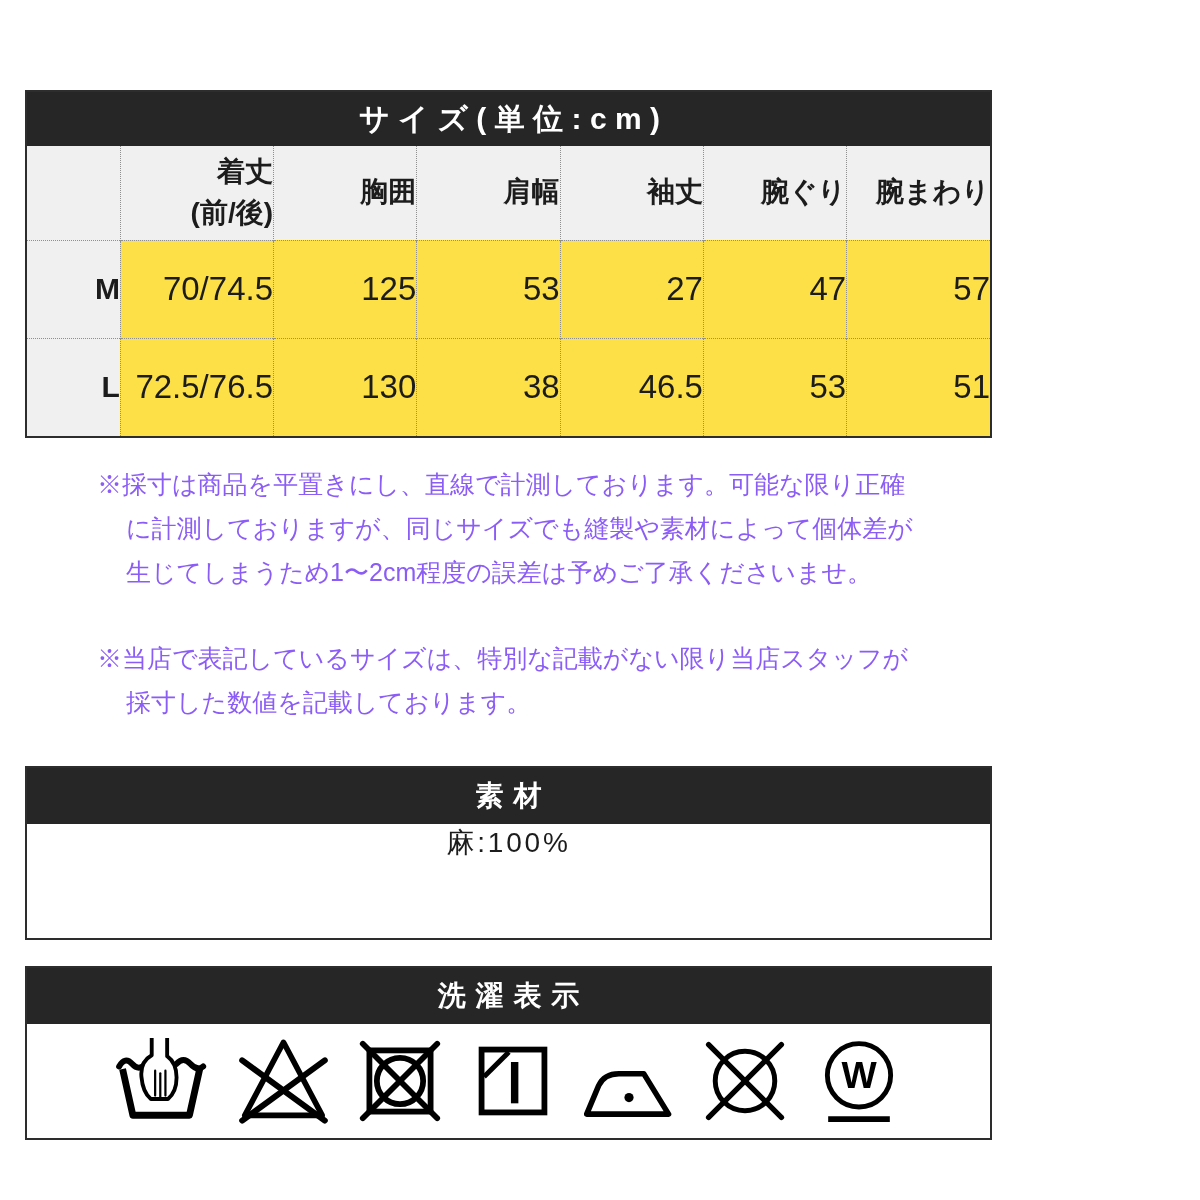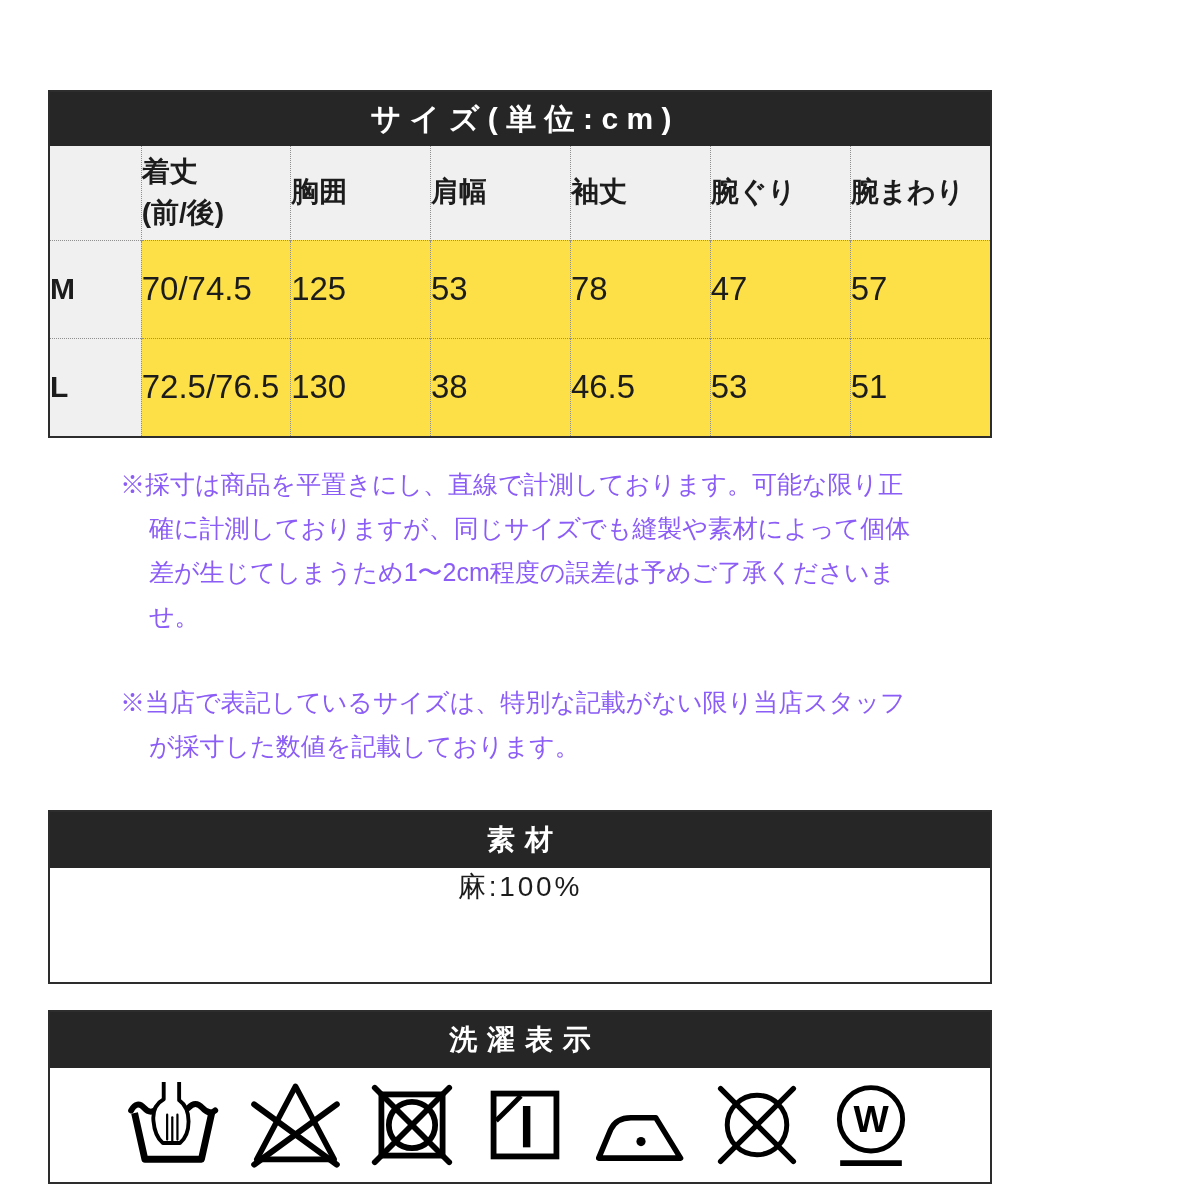--- a/index.html
+++ b/index.html
@@ -9,7 +9,7 @@
     font-family: "Liberation Sans", sans-serif;
     color: #1c1c1c;
   }
-  .page { width: 1040px; height: 1200px; padding: 90px 48px 0 48px; }
+  .page { width: 1040px; height: 1200px; padding: 90px 48px 0 25px; }
 
   
   .bar {

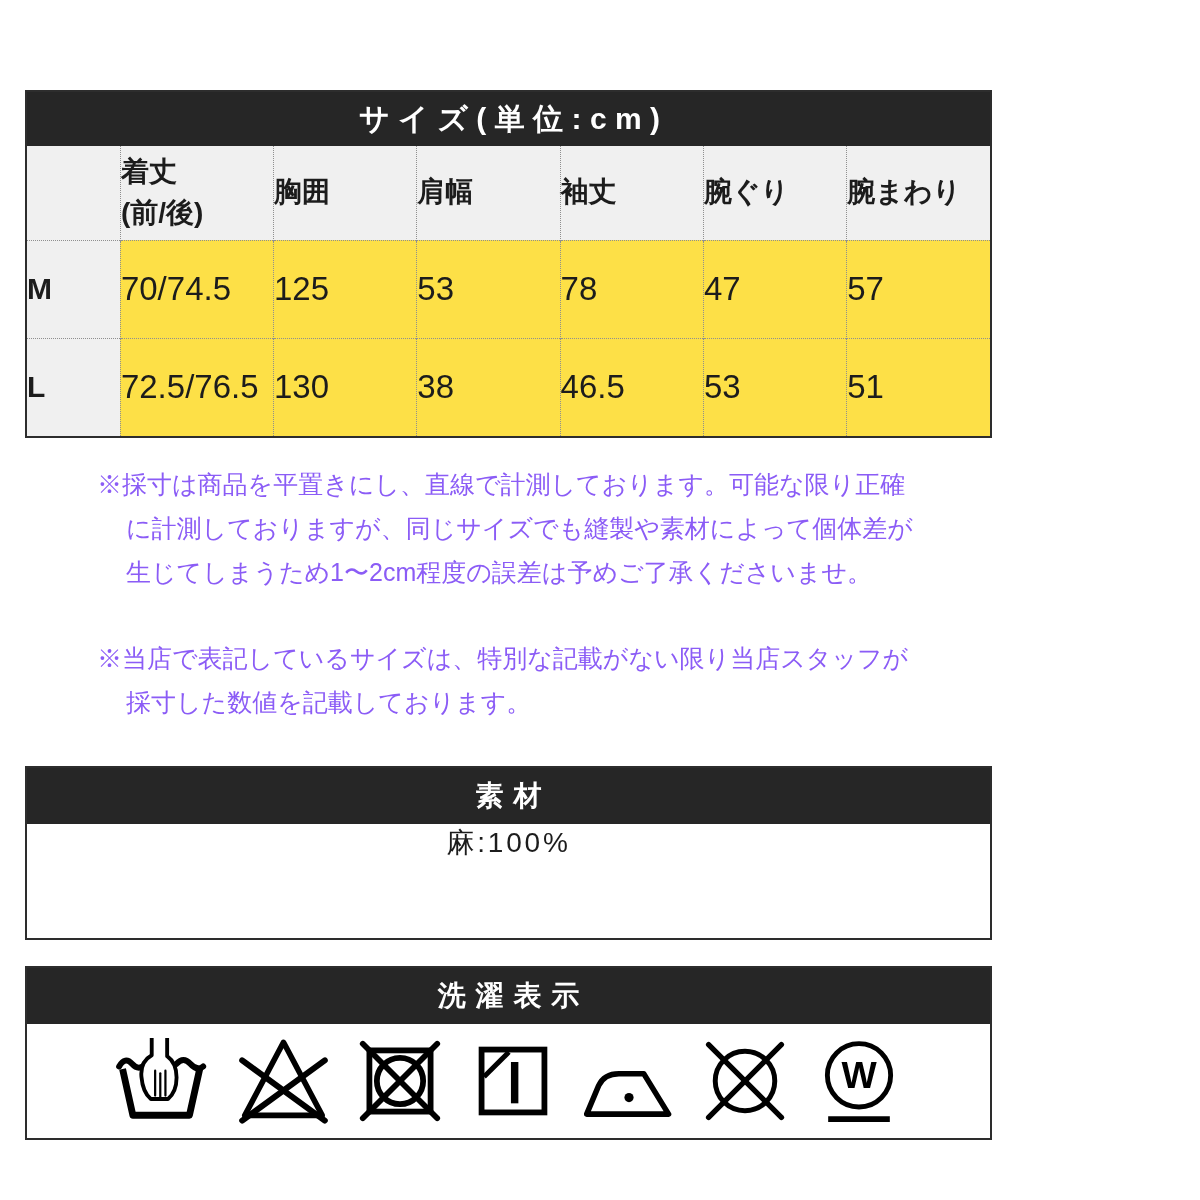--- a/index.html
+++ b/index.html
@@ -28,7 +28,7 @@
     width: 100%;
     border-collapse: collapse;
     table-layout: fixed;
-    text-align: left;
+    text-align: right;
   }
   .size-table col.c0 { width: 9.7%; }
   .size-table col.c1 { width: 15.9%; }

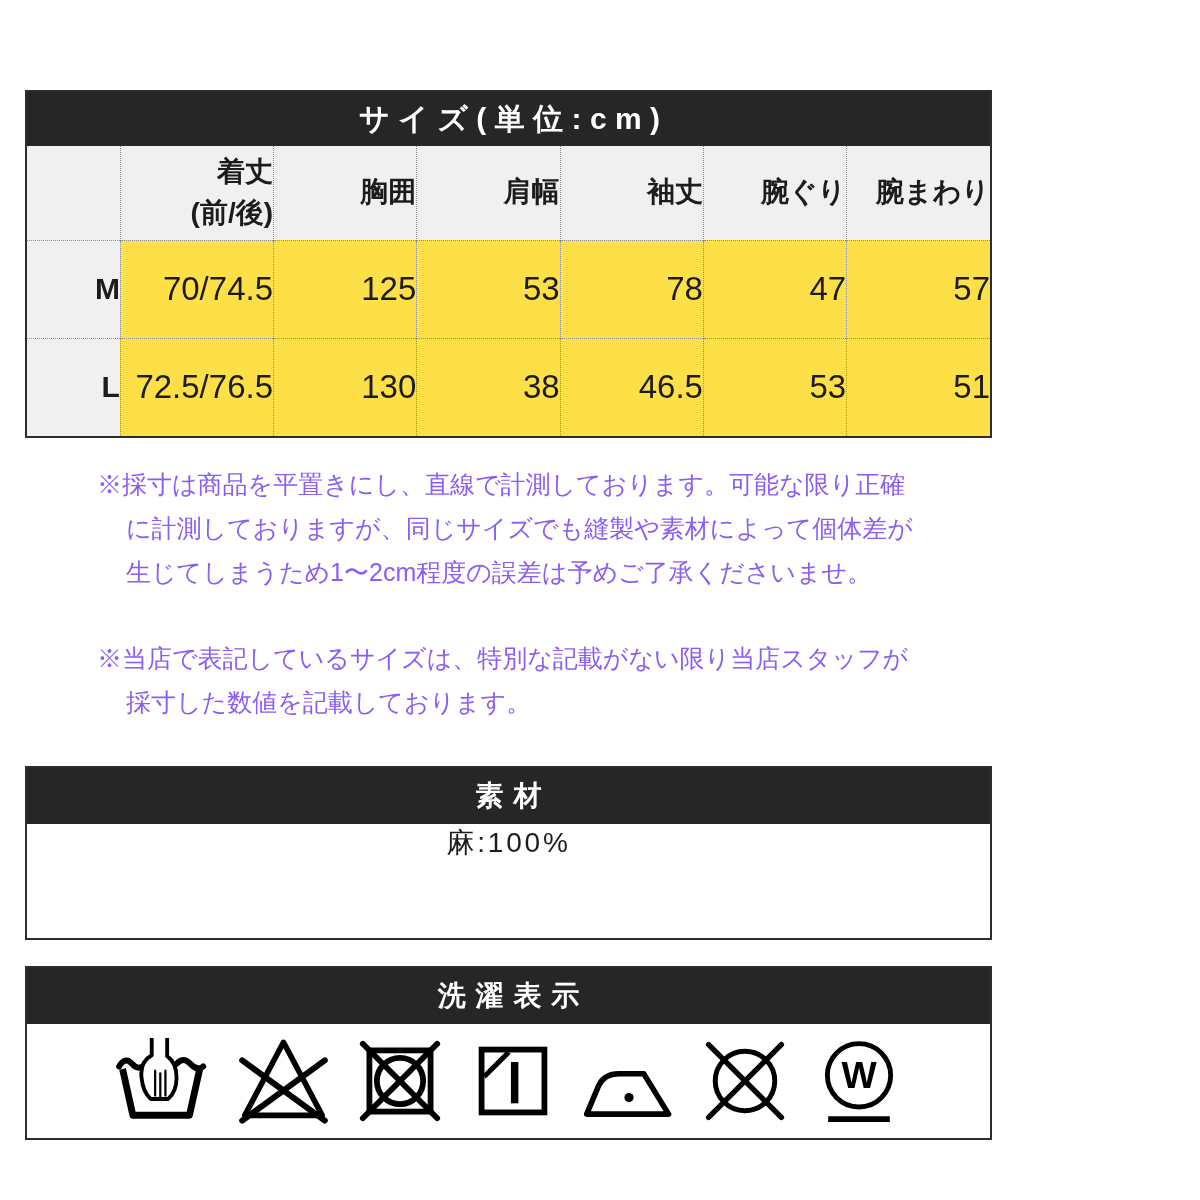--- a/index.html
+++ b/index.html
@@ -122,7 +122,7 @@
           <td>70/74.5</td>
           <td>125</td>
           <td>53</td>
-          <td>78</td>
+          <td>27</td>
           <td>47</td>
           <td>57</td>
         </tr>

